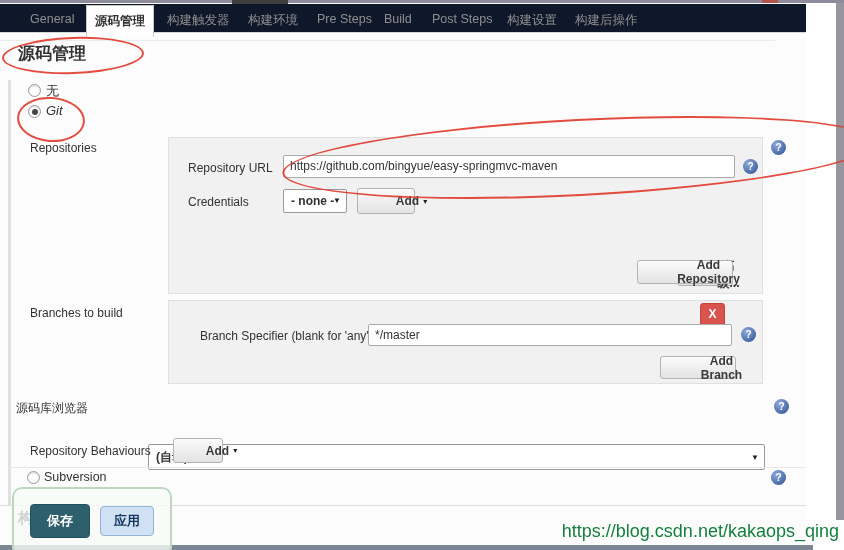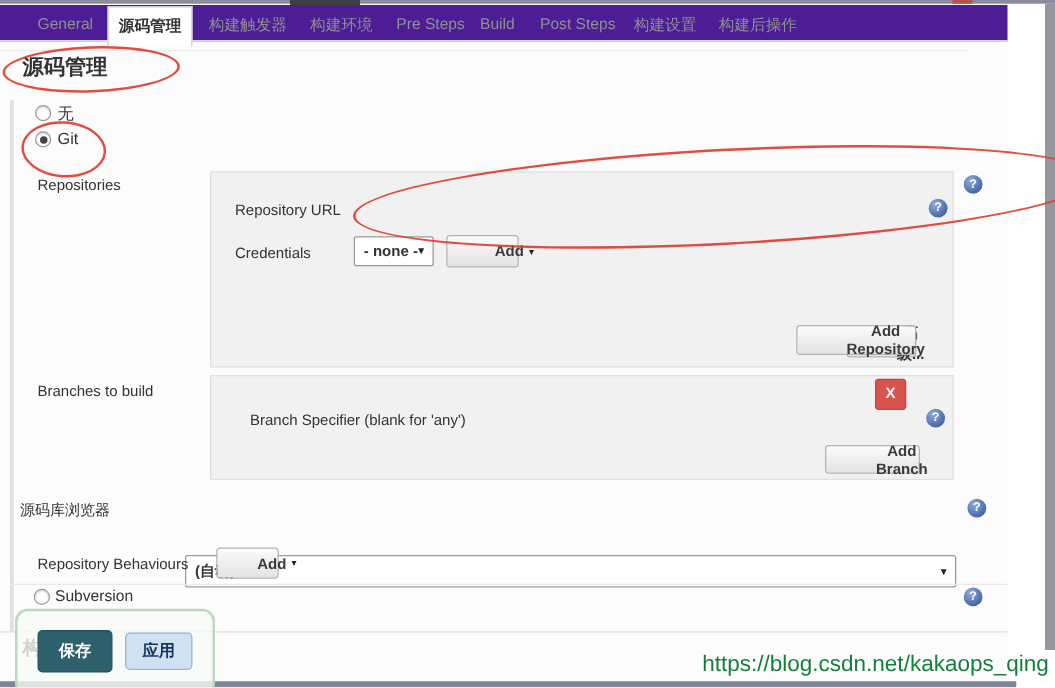--- a/index.html
+++ b/index.html
@@ -12,7 +12,7 @@
   .right-strip{position:absolute;left:836px;top:3px;width:8px;height:517px;background:#97969e;}
 
   
-  .tab-bar{position:absolute;left:0;top:4px;width:806px;height:28px;background:#4c1d95;border-bottom:1px solid #d8d8d8;z-index:1;}
+  .tab-bar{position:absolute;left:0;top:4px;width:806px;height:28px;background:#0f172a;border-bottom:1px solid #d8d8d8;z-index:1;}
   .tab{position:absolute;top:8px;font-size:12.5px;color:#8f8f8f;white-space:nowrap;cursor:default;}
   .tab-active-box{position:absolute;left:86px;top:1px;width:66px;height:31px;background:#ffffff;
     border:1px solid #c9c9c9;border-bottom:none;z-index:2;text-align:center;}

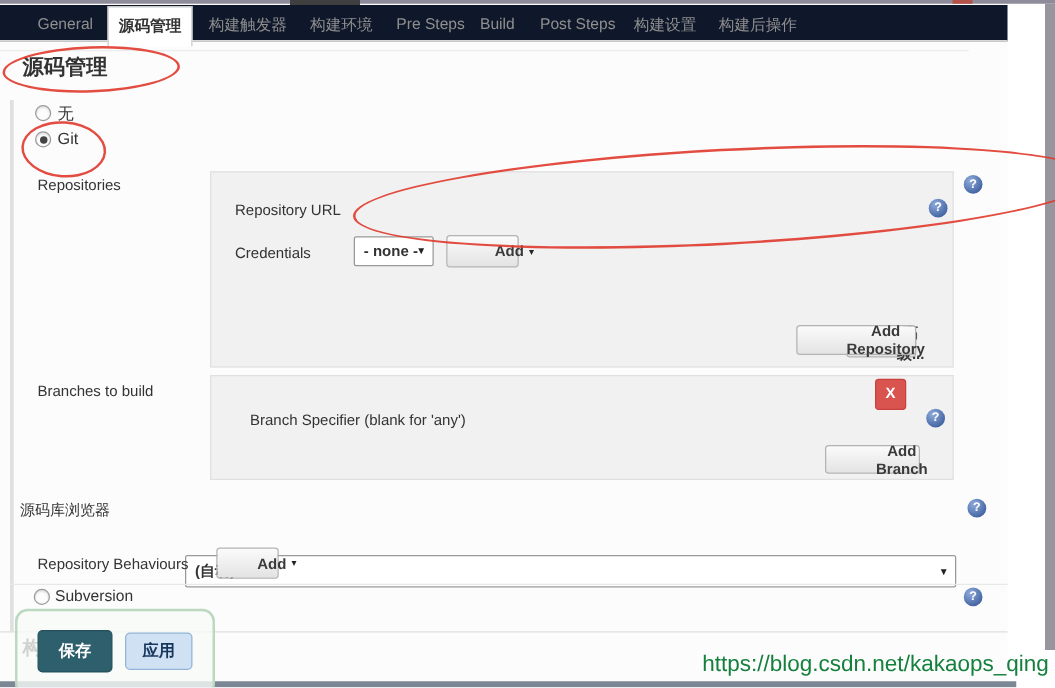--- a/index.html
+++ b/index.html
@@ -101,7 +101,7 @@
   <div class="radio" style="left:28px;top:84px;"></div>
   <div class="radio-label" style="left:46px;top:82px;">无</div>
   <div class="radio sel" style="left:28px;top:105px;"></div>
-  <div class="radio-label" style="left:46px;top:103px;">Git</div>
+  <div class="radio-label" style="left:46px;top:103px;font-style:italic;">Git</div>
 
   <div class="vrule"></div>
 

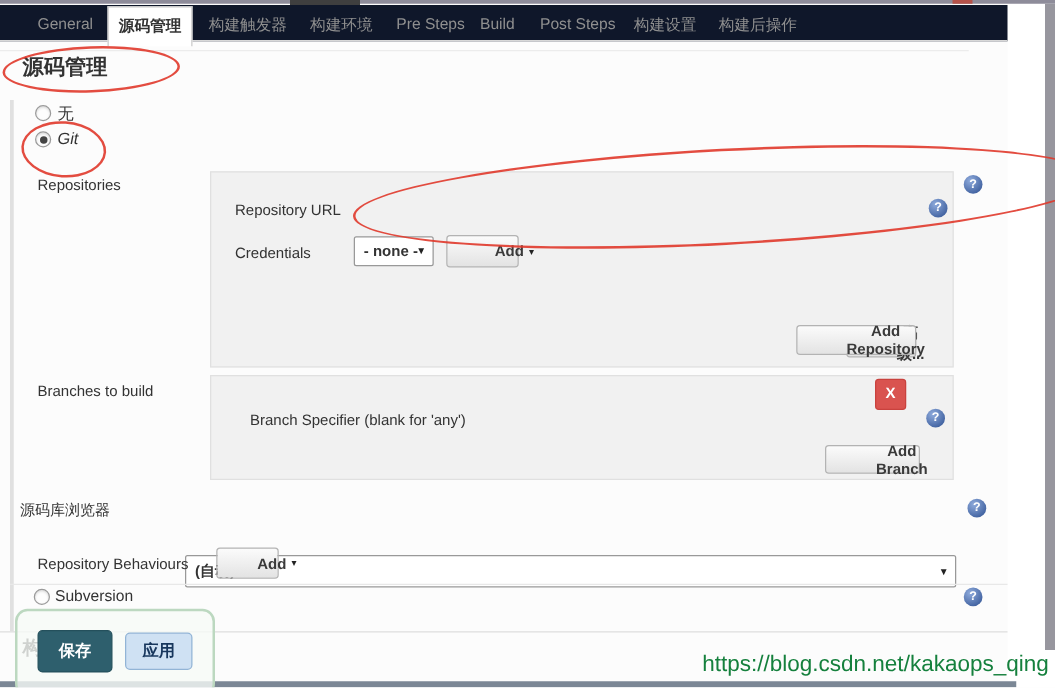--- a/index.html
+++ b/index.html
@@ -108,6 +108,7 @@
   <div class="side-label" style="left:30px;top:141px;">Repositories</div>
   <div class="gray-box" style="top:137px;height:157px;"></div>
   <div class="inner-label" style="left:188px;top:161px;">Repository URL</div>
+  <div class="text-input" style="left:283px;top:155px;width:452px;height:23px;">https://github.com/bingyue/easy-springmvc-maven</div>
   <div class="help" style="left:743px;top:159px;">?</div>
   <div class="help" style="left:771px;top:140px;">?</div>
 

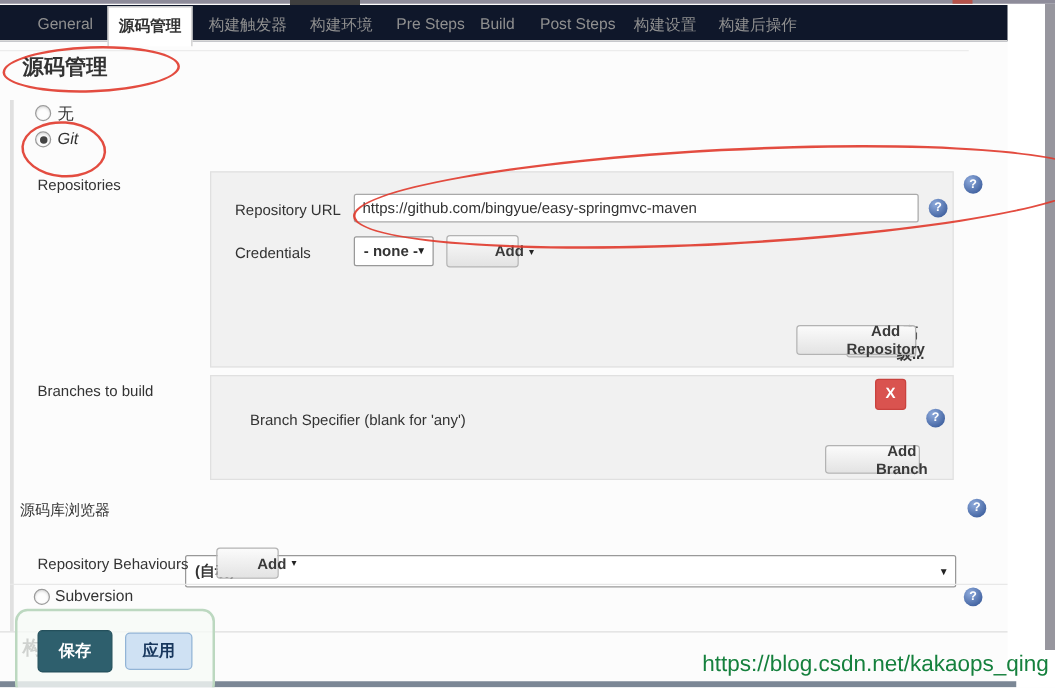--- a/index.html
+++ b/index.html
@@ -137,6 +137,7 @@
   <div class="gray-box" style="top:300px;height:84px;"></div>
   <div class="xbtn">X</div>
   <div class="inner-label" style="left:200px;top:329px;">Branch Specifier (blank for 'any')</div>
+  <div class="text-input" style="left:368px;top:324px;width:364px;height:22px;">*/master</div>
   <div class="help" style="left:741px;top:327px;">?</div>
   <div class="btn" style="left:660px;top:356px;width:76px;height:23px;">
     <span>Add Branch</span>

